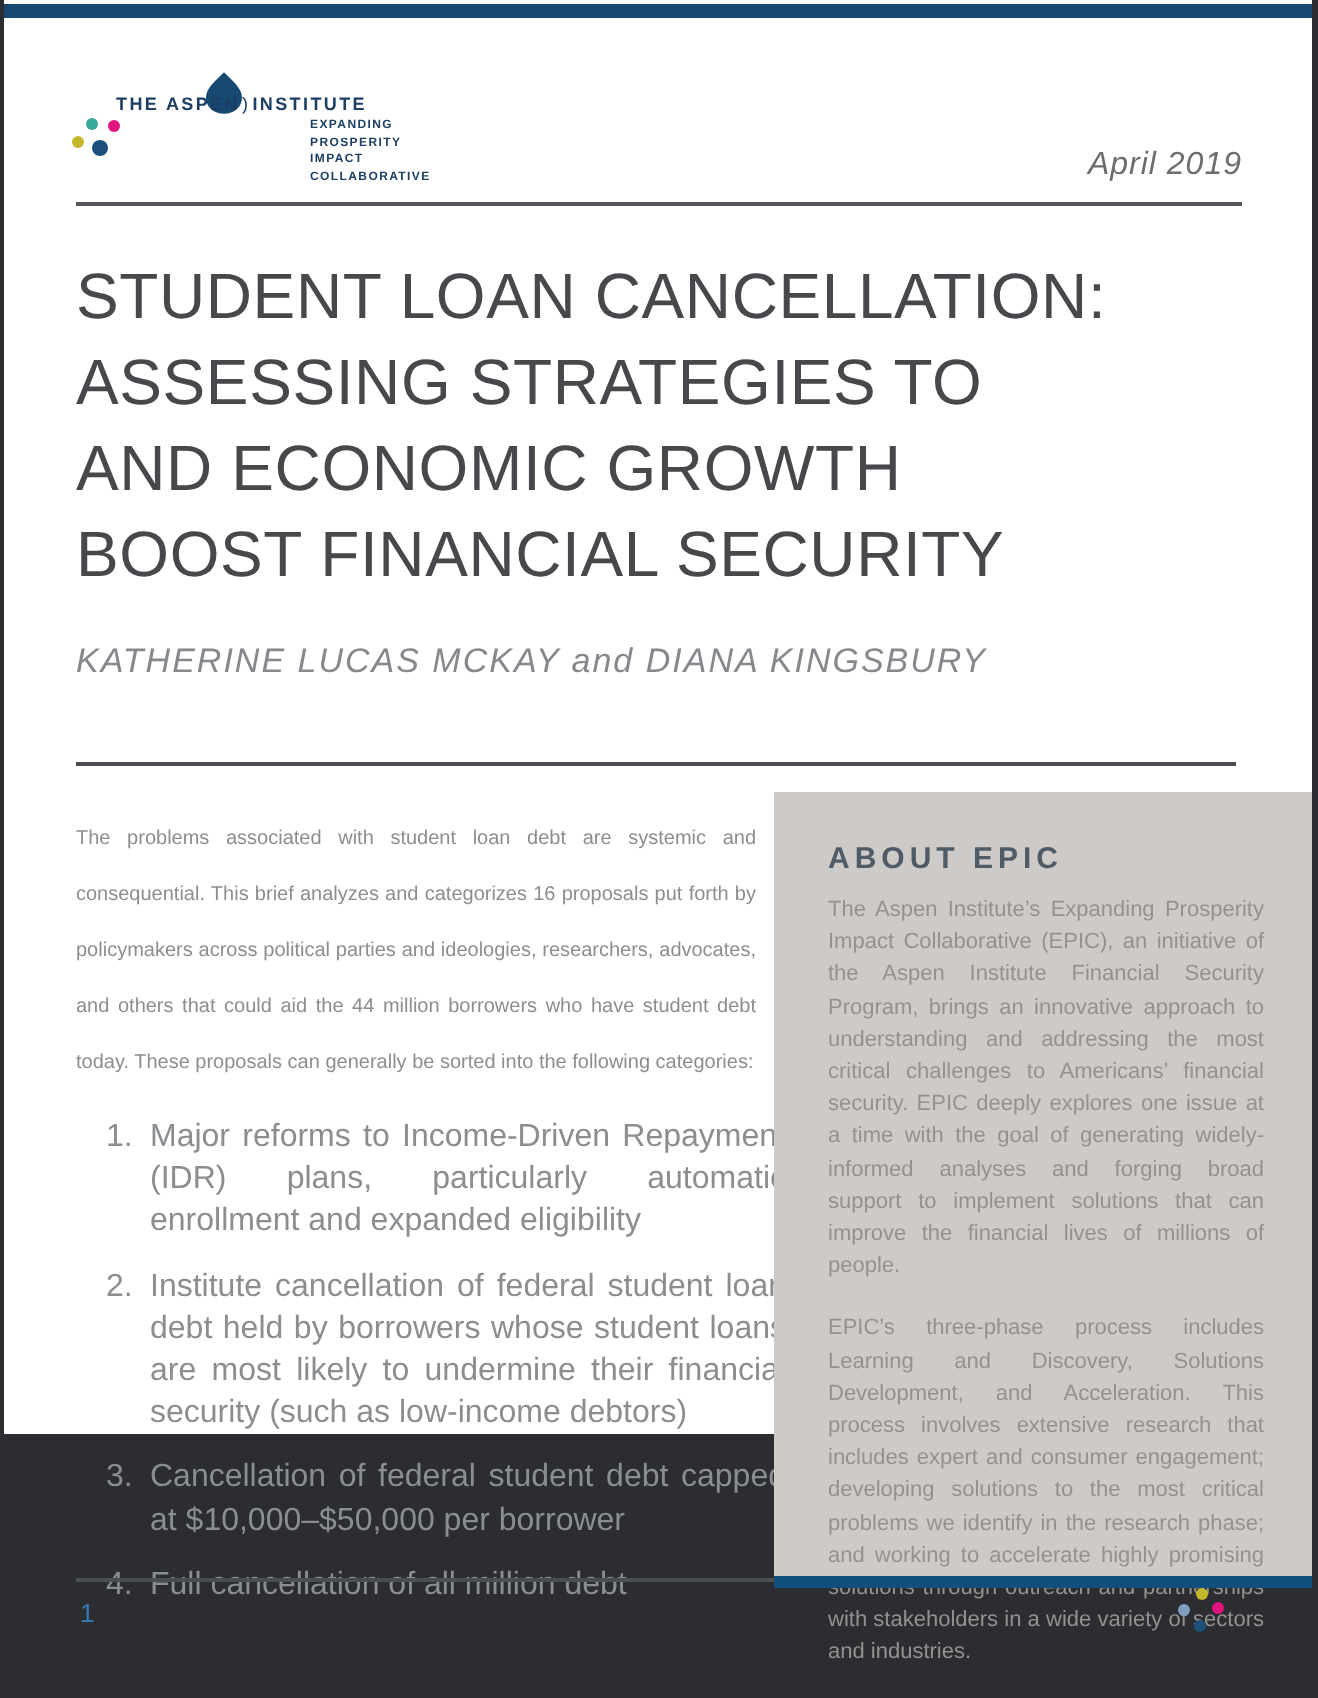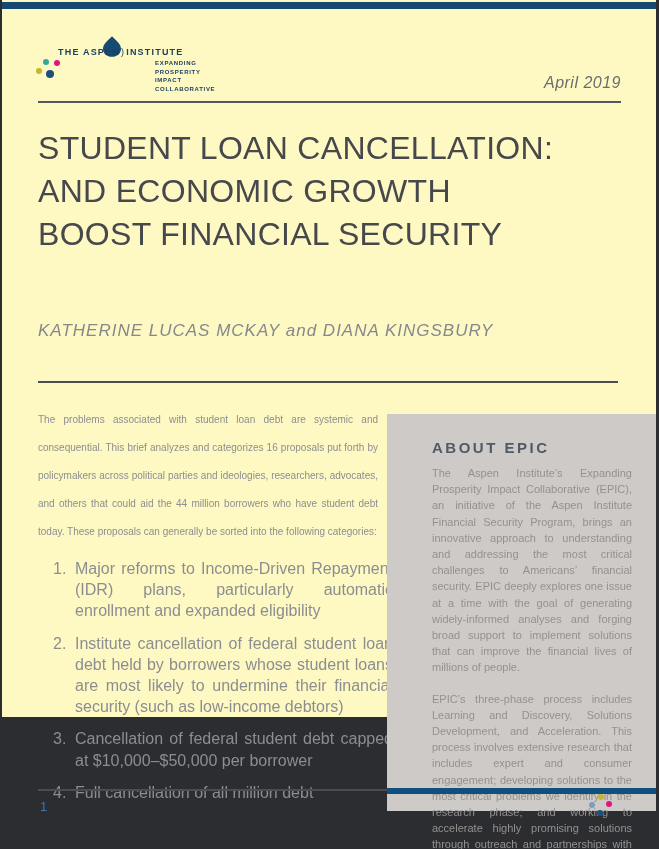--- a/index.html
+++ b/index.html
@@ -16,7 +16,7 @@
     position: absolute;
     left: 2px; top: 0;
     width: 654px; height: 717px;
-    background: #fef9c3;
+    background: #ffffff;
   }
   .topbar {
     position: absolute;

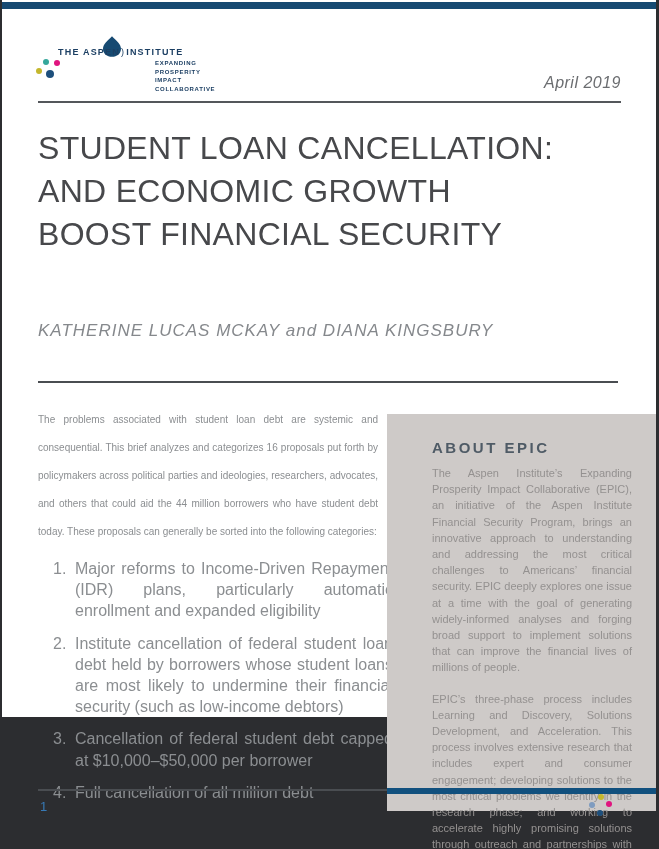--- a/index.html
+++ b/index.html
@@ -172,6 +172,7 @@
 
     <h1 class="doc-title">
       <div>STUDENT LOAN CANCELLATION:</div>
+      <div>ASSESSING STRATEGIES TO</div>
       <div>AND ECONOMIC GROWTH</div>
       <div>BOOST FINANCIAL SECURITY</div>
     </h1>

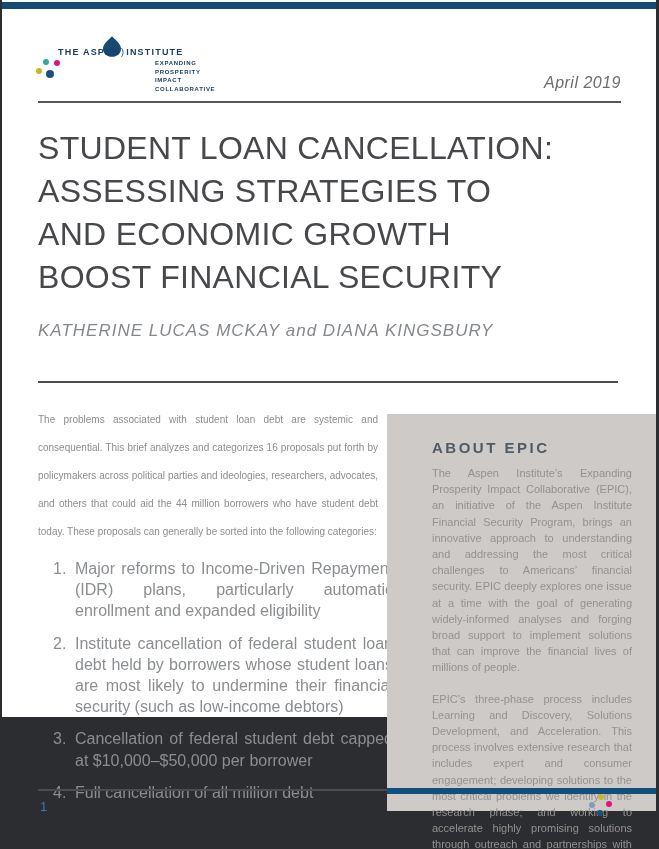--- a/index.html
+++ b/index.html
@@ -105,10 +105,10 @@
 
   
   .about-panel {
-    position: absolute; left: 385px; top: 414px;
+    position: absolute; left: 385px; top: 396px;
     width: 269px; height: 397px;
     background: #cecac8;
-    padding: 25px 24px 0 45px;
+    padding: 25px 24px 0 27px;
   }
   .about-heading {
     color: #4f5b66; font-size: 15px; font-weight: bold;

